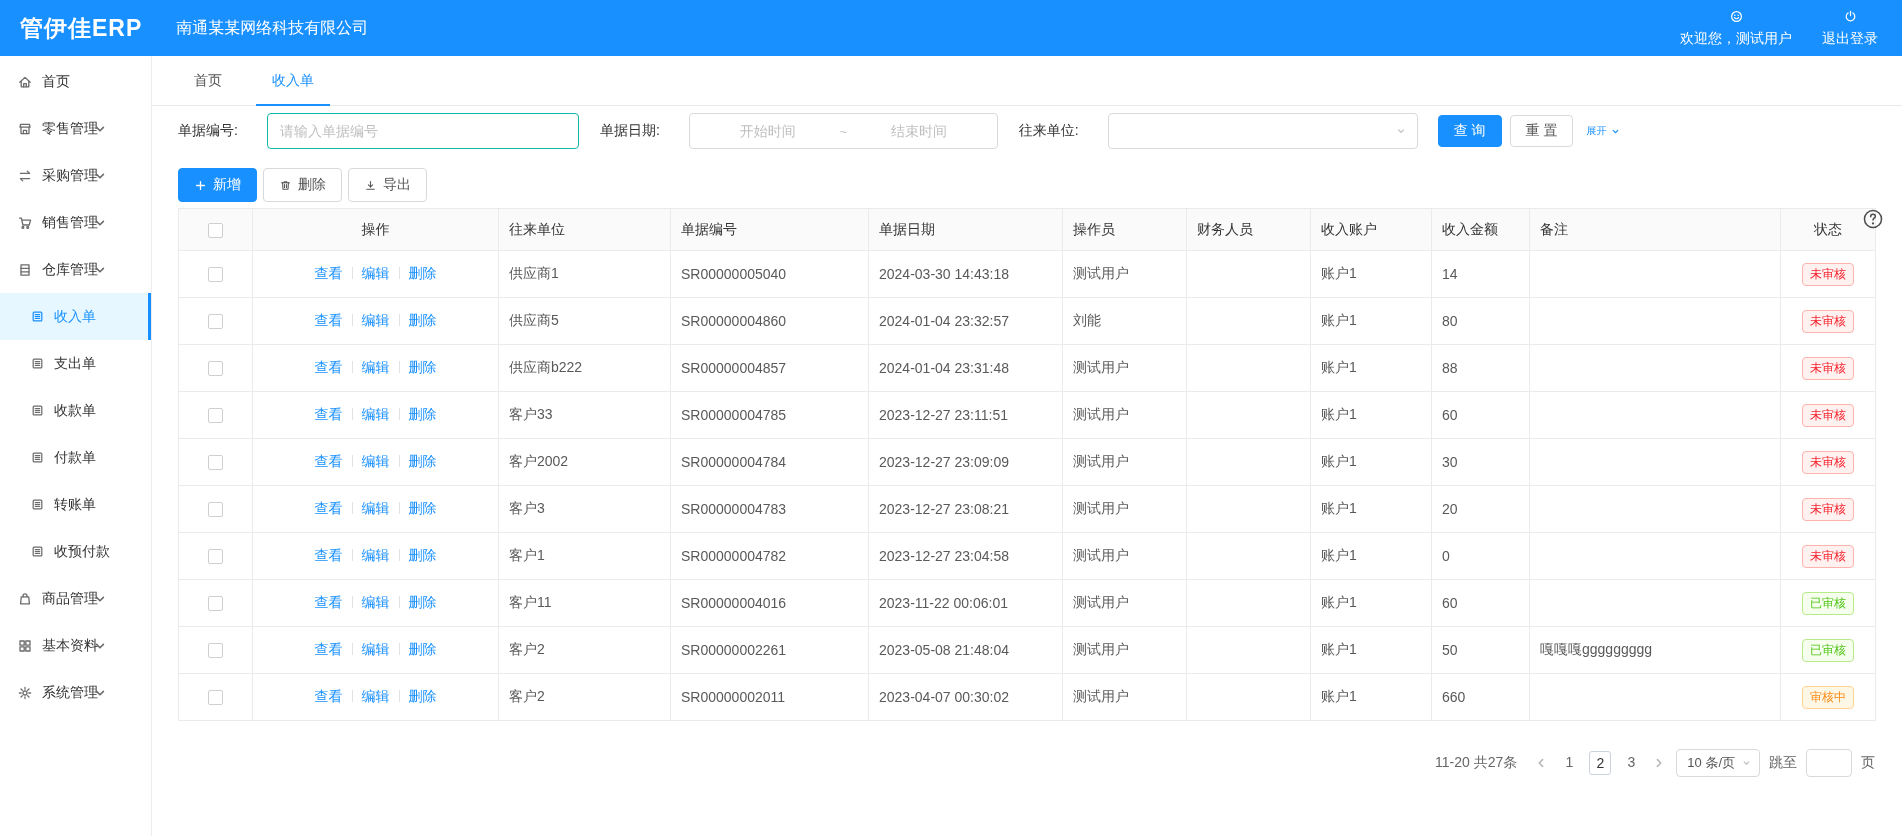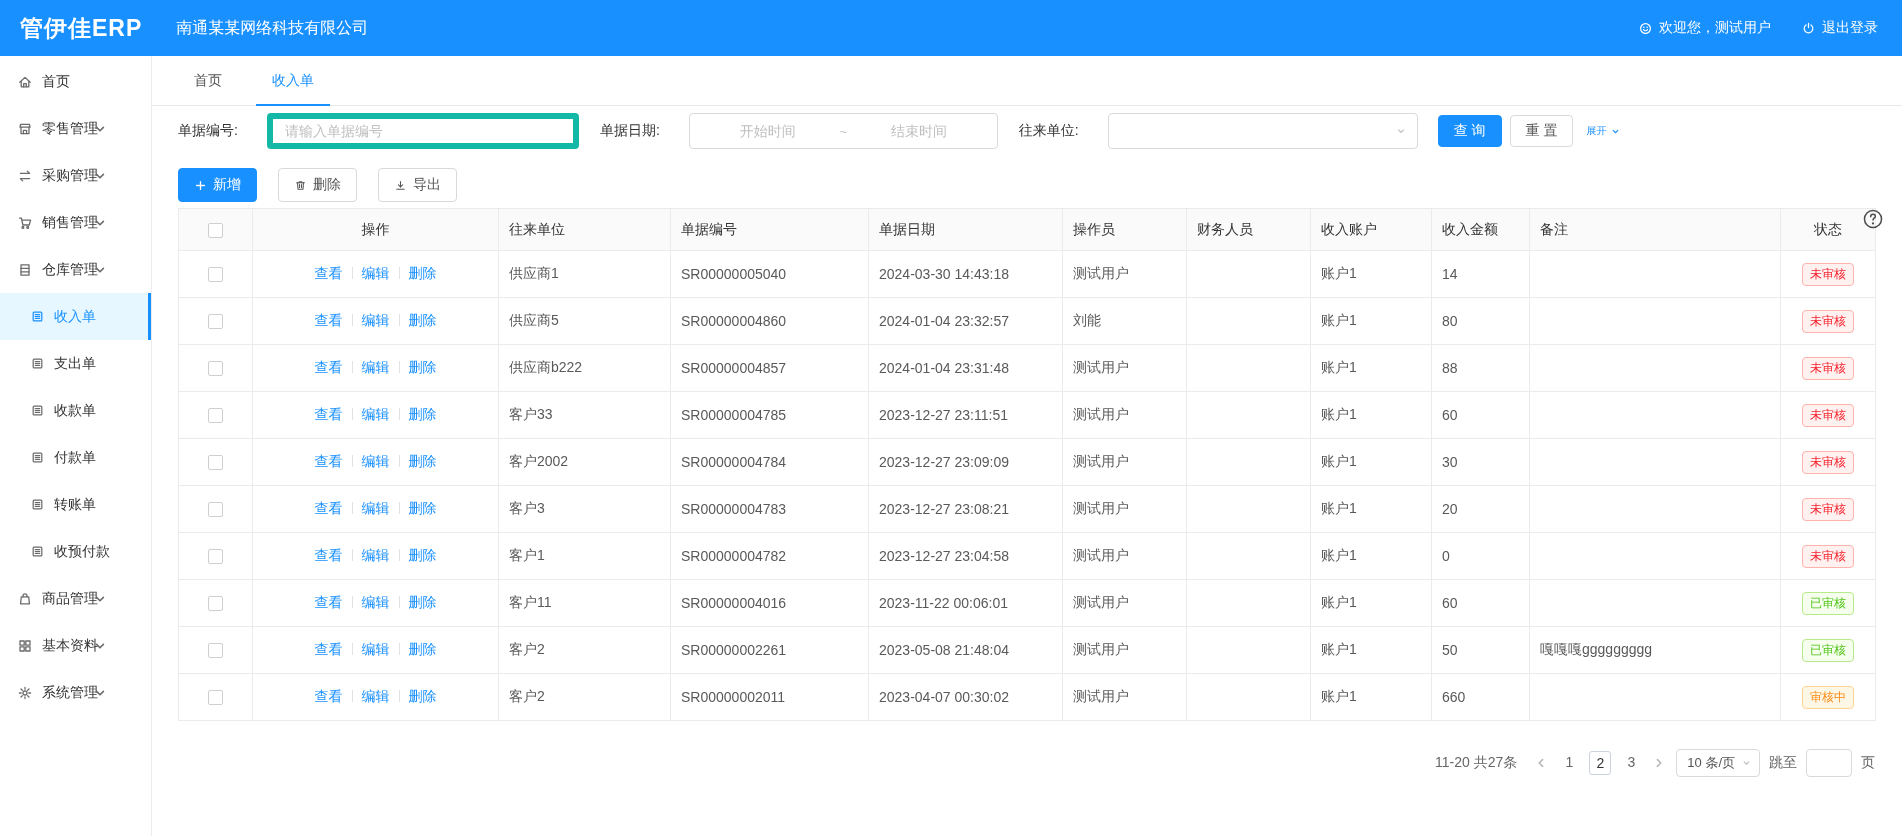--- a/index.html
+++ b/index.html
@@ -14,7 +14,7 @@
   .company { font-size:16px; white-space:nowrap; }
   .topbar-right { margin-left:auto; display:flex; align-items:center; gap:30px; }
   .tb-icon { display:inline-flex; font-size:17px; color:#fff; cursor:pointer; }
-  .tb-group { display:inline-flex; align-items:center; gap:6px; font-size:14px; cursor:pointer; white-space:nowrap; }
+  .tb-group { display:inline-flex; align-items:center; gap:6px; font-size:14px; cursor:pointer; white-space:nowrap;flex-direction:column; }
   .tb-group .icn { font-size:15px; }
 
   

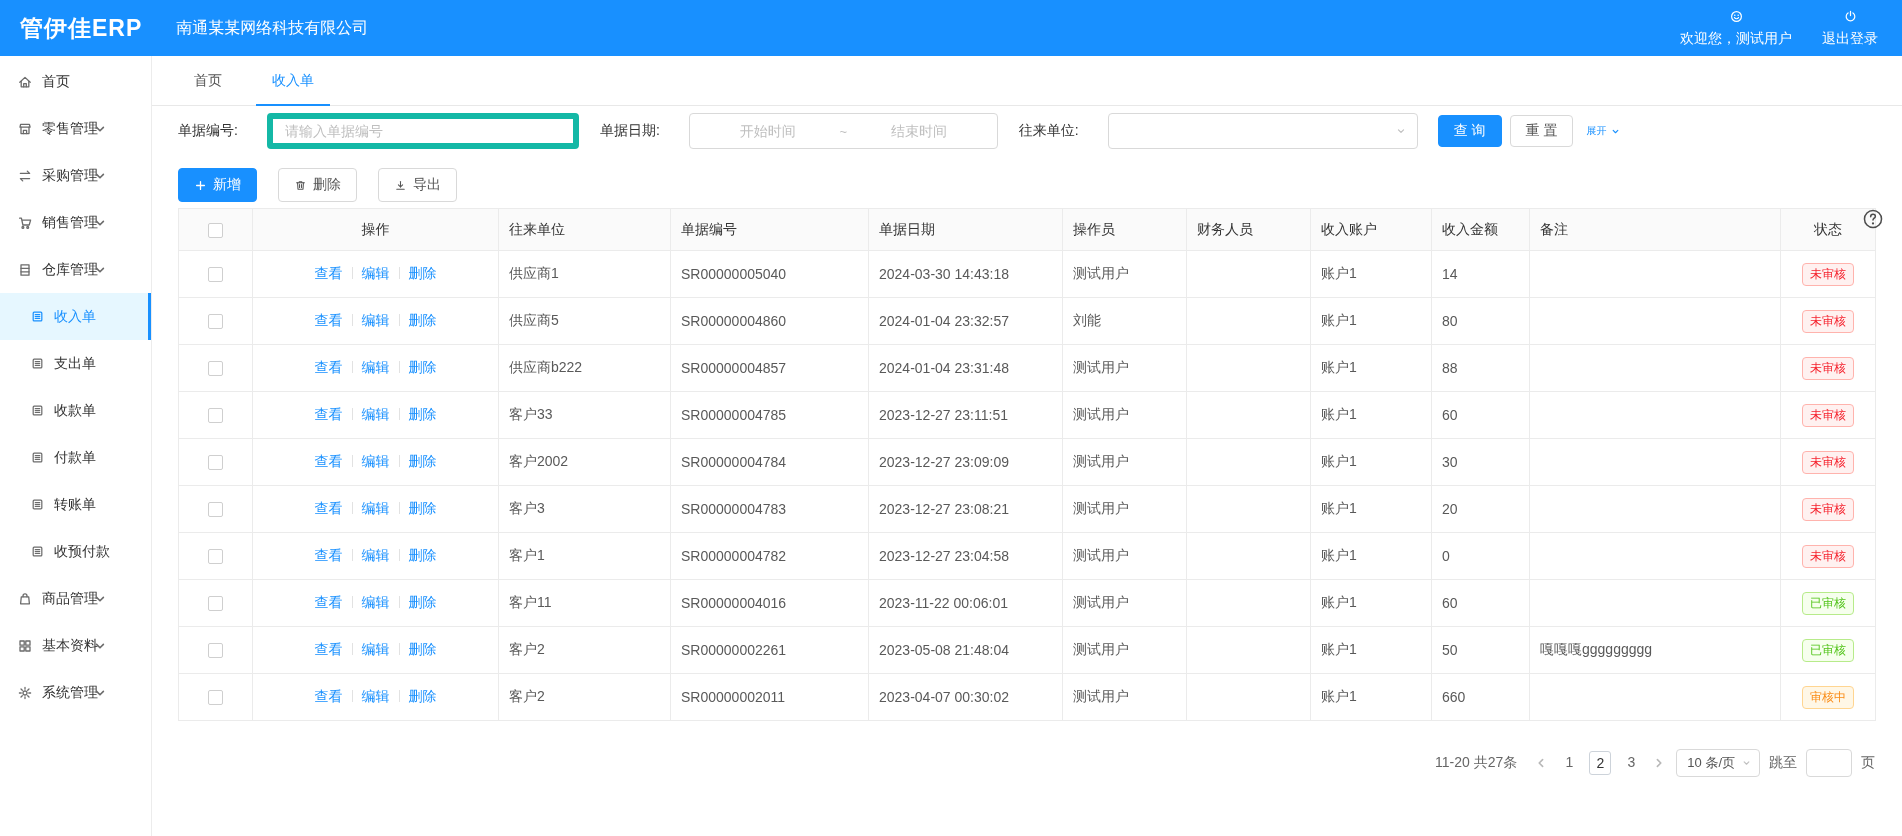--- a/index.html
+++ b/index.html
@@ -50,7 +50,7 @@
 
   .filter-row { margin-top:7px; display:flex; align-items:center; height:36px; }
   .f-label { font-size:14px; color:#333; margin-right:29px; white-space:nowrap; }
-  .f-input { width:312px; height:36px; border:6px solid #14b8a6; border-radius:4px;
+  .f-input { width:312px; height:36px; border:1px solid #14b8a6; border-radius:4px;
     padding:0 12px; font-size:14px; color:#333; outline:none; margin-right:21px; }
   input::placeholder { color:#bfbfbf; }
   .date-range { width:309px; height:36px; border:1px solid #d9d9d9; border-radius:4px;

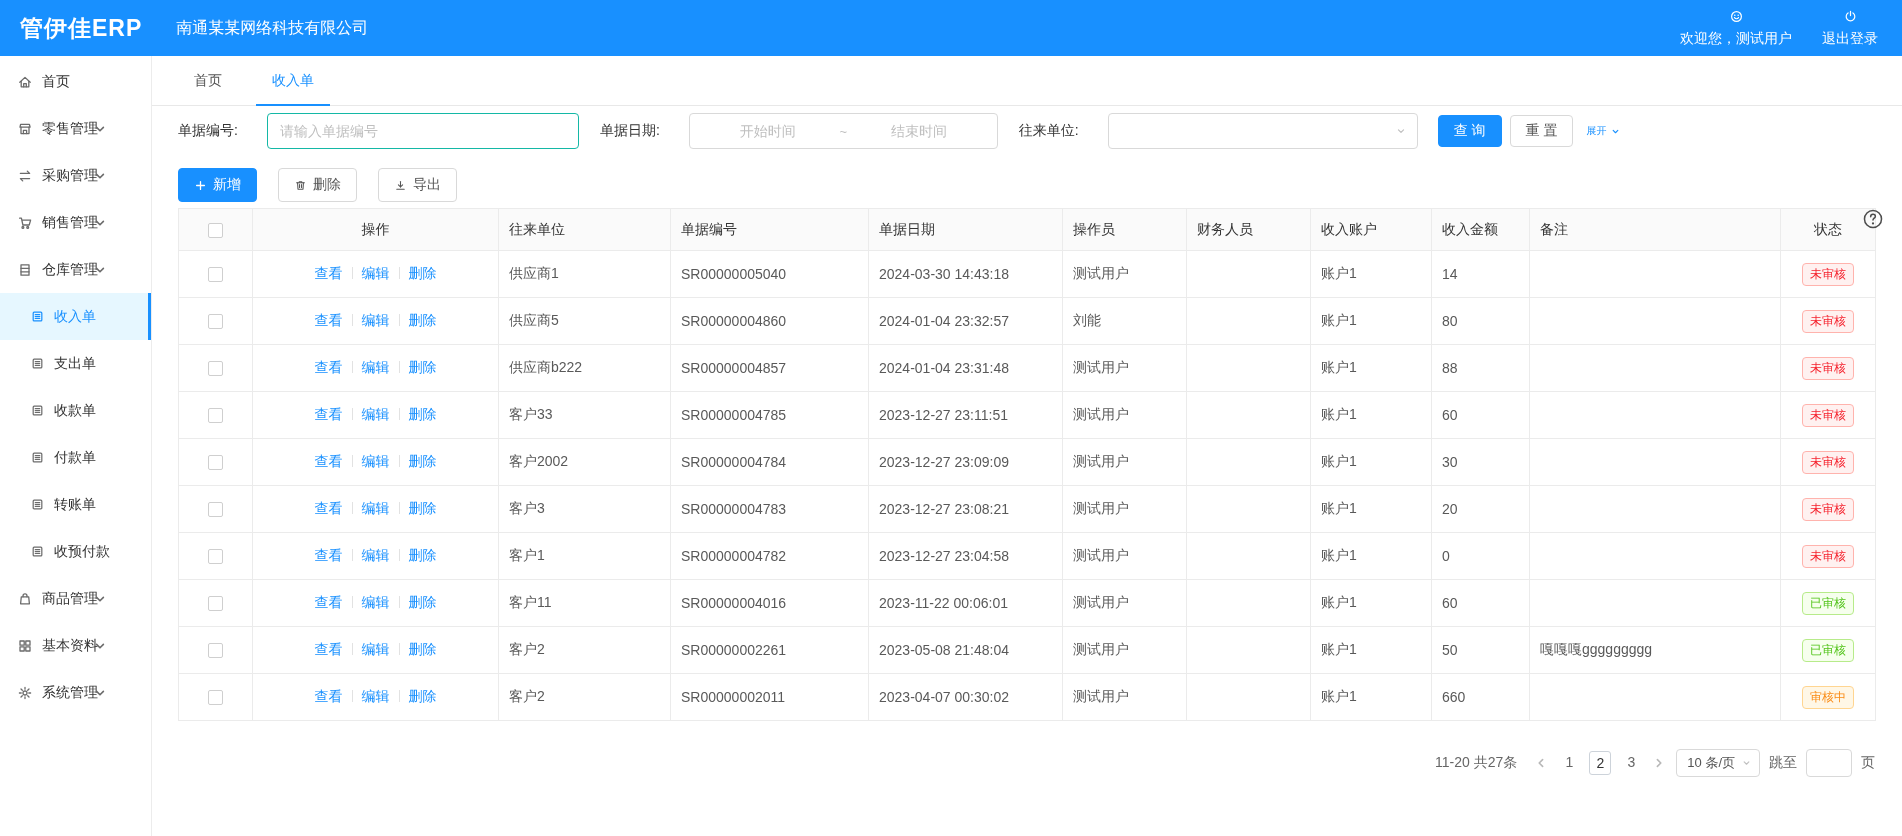--- a/index.html
+++ b/index.html
@@ -71,7 +71,7 @@
     gap:4px; margin-left:13px; cursor:pointer; }
   .expand-link .icn { font-size:11px; }
 
-  .toolbar { margin-top:19px; display:flex; align-items:center;gap:15px; }
+  .toolbar { margin-top:19px; display:flex; align-items:center; }
   .toolbar .btn { height:34px; }
   .toolbar .btn + .btn { margin-left:6px; }
 

